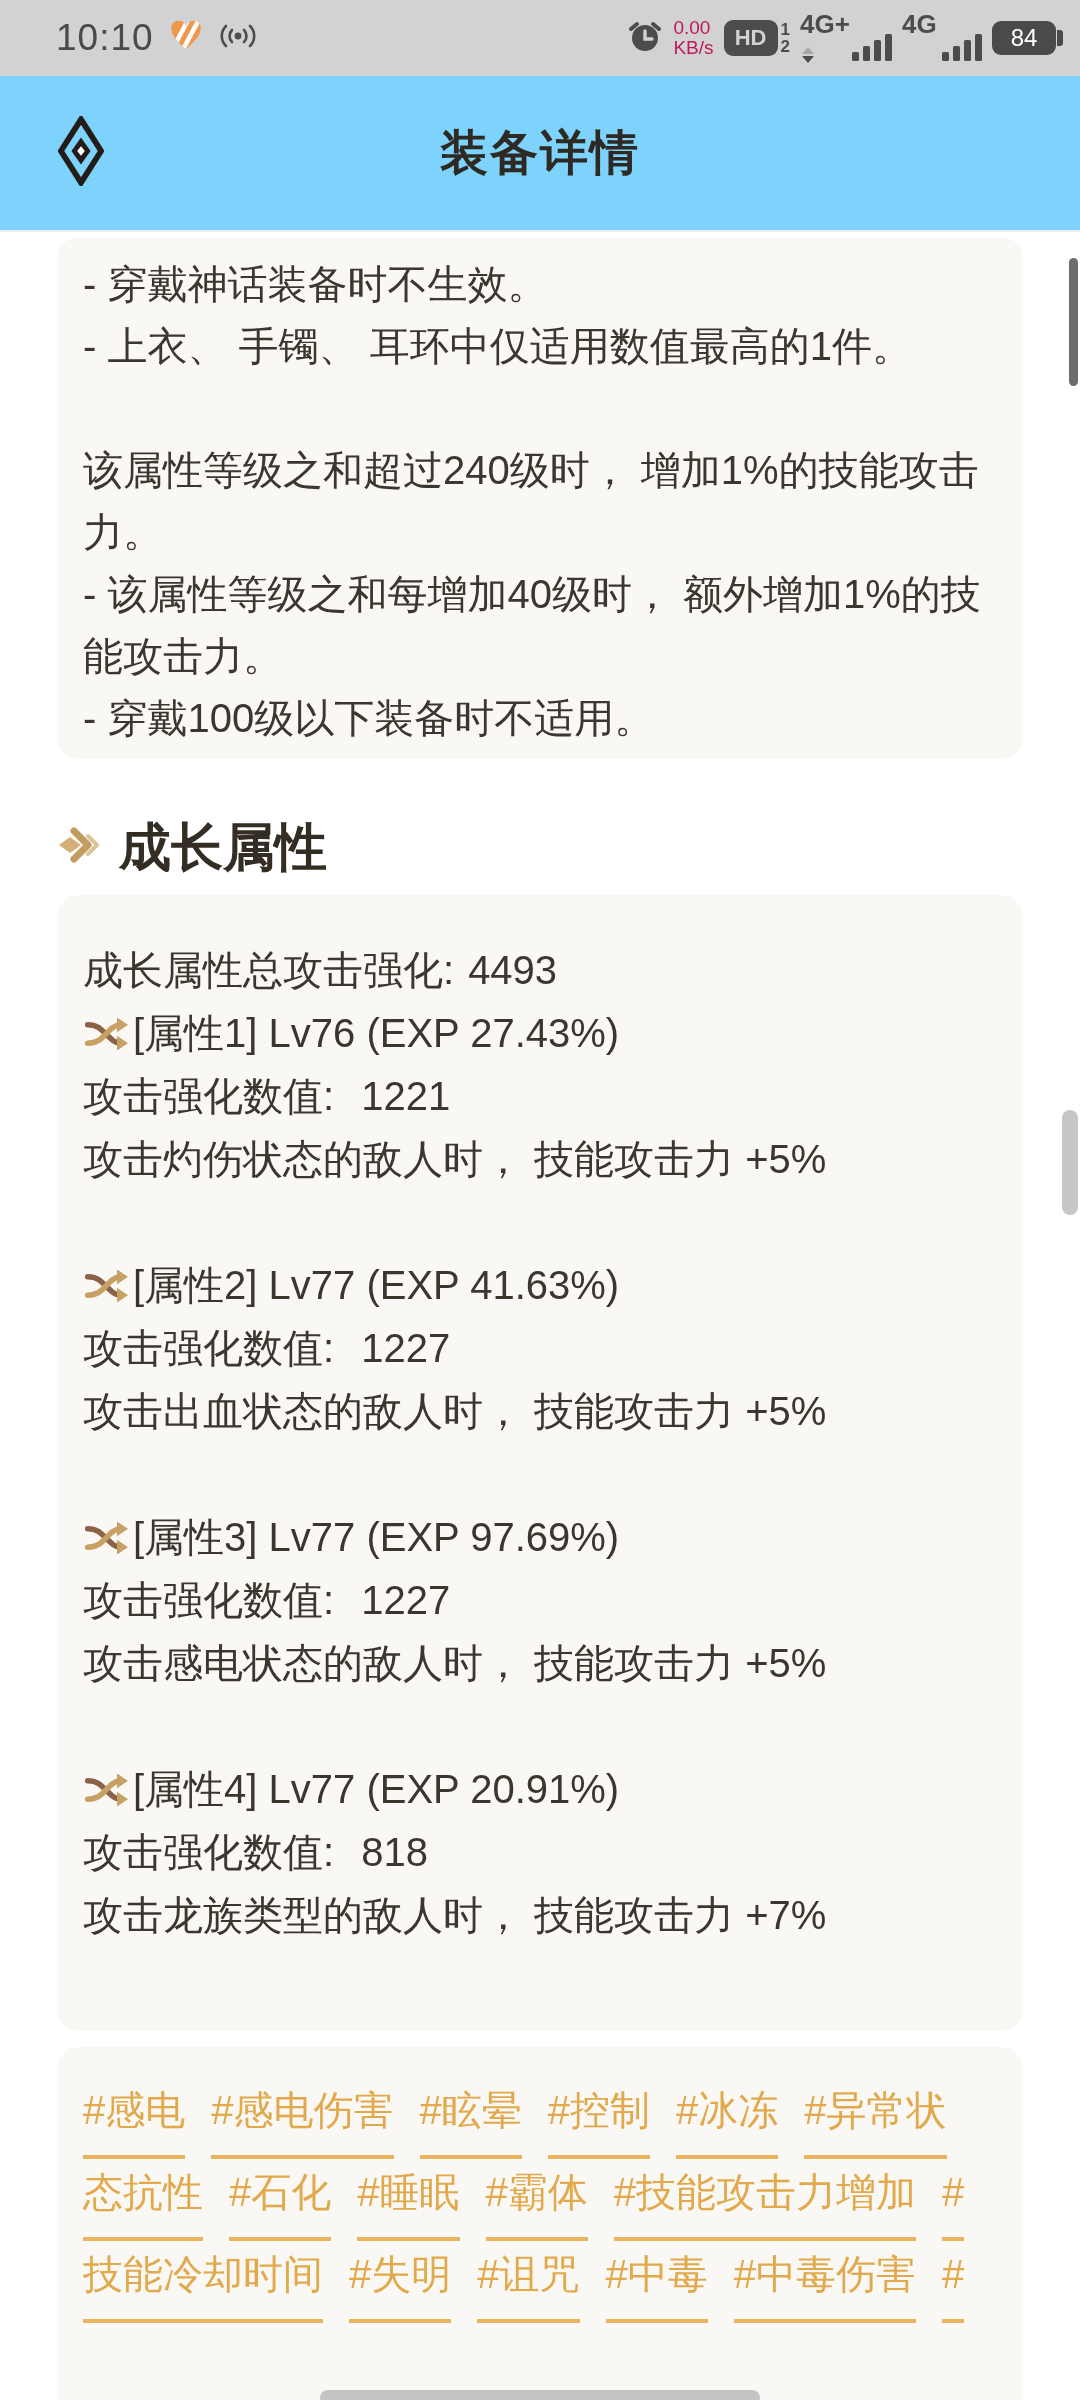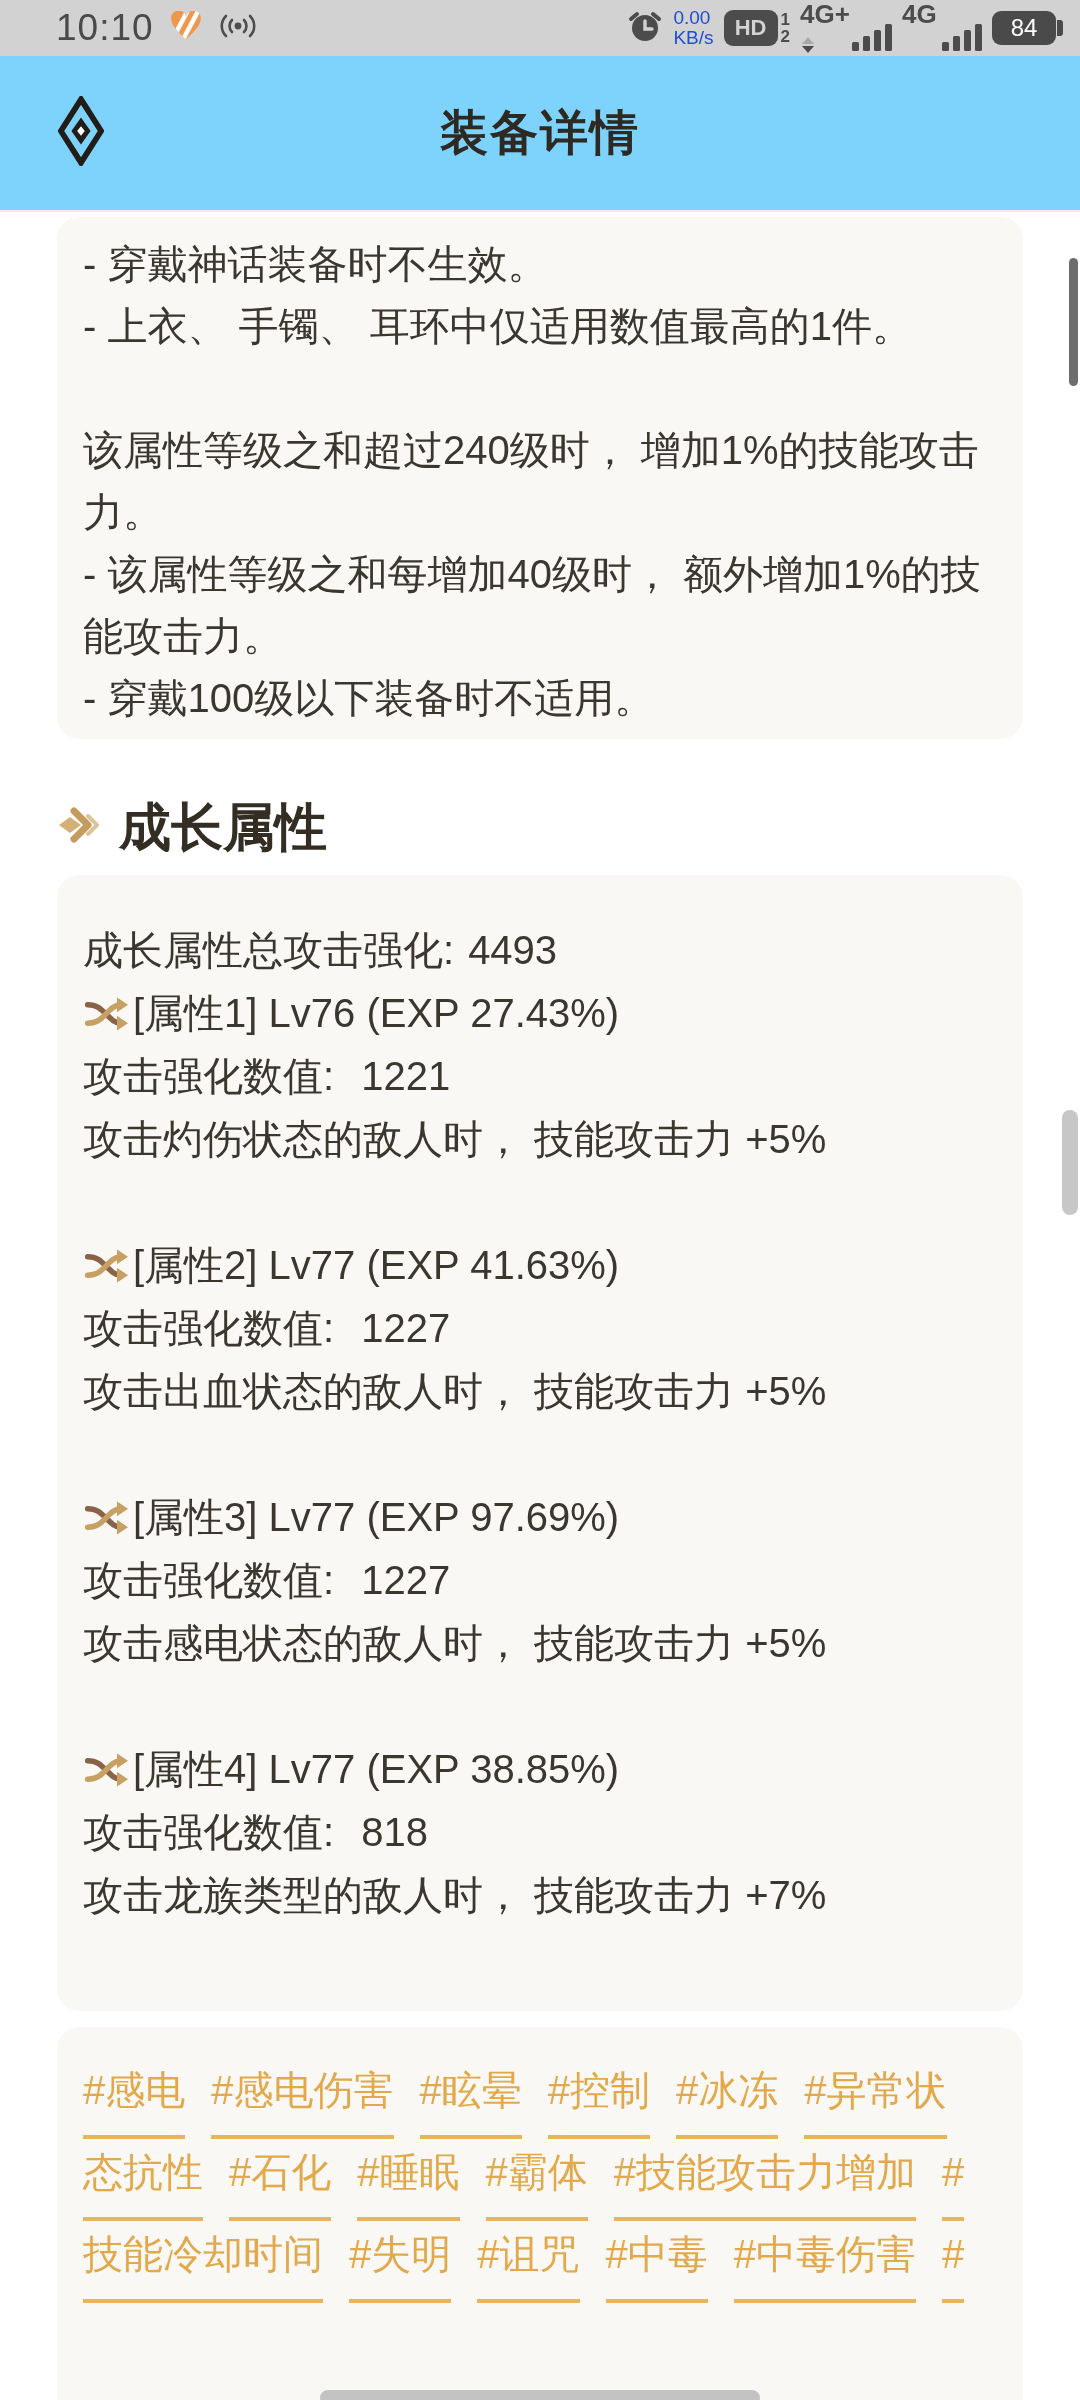--- a/index.html
+++ b/index.html
@@ -10,7 +10,7 @@
   }
 
   
-  .status-bar { height:56px; background:#d2d2d2; display:flex; align-items:center;
+  .status-bar { height:76px; background:#d2d2d2; display:flex; align-items:center;
     padding:0 16px 0 56px; }
   .sb-left { display:flex; align-items:center; gap:16px; }
   .sb-time { font-size:37px; font-weight:500; color:#4a4a4a; letter-spacing:1px; }

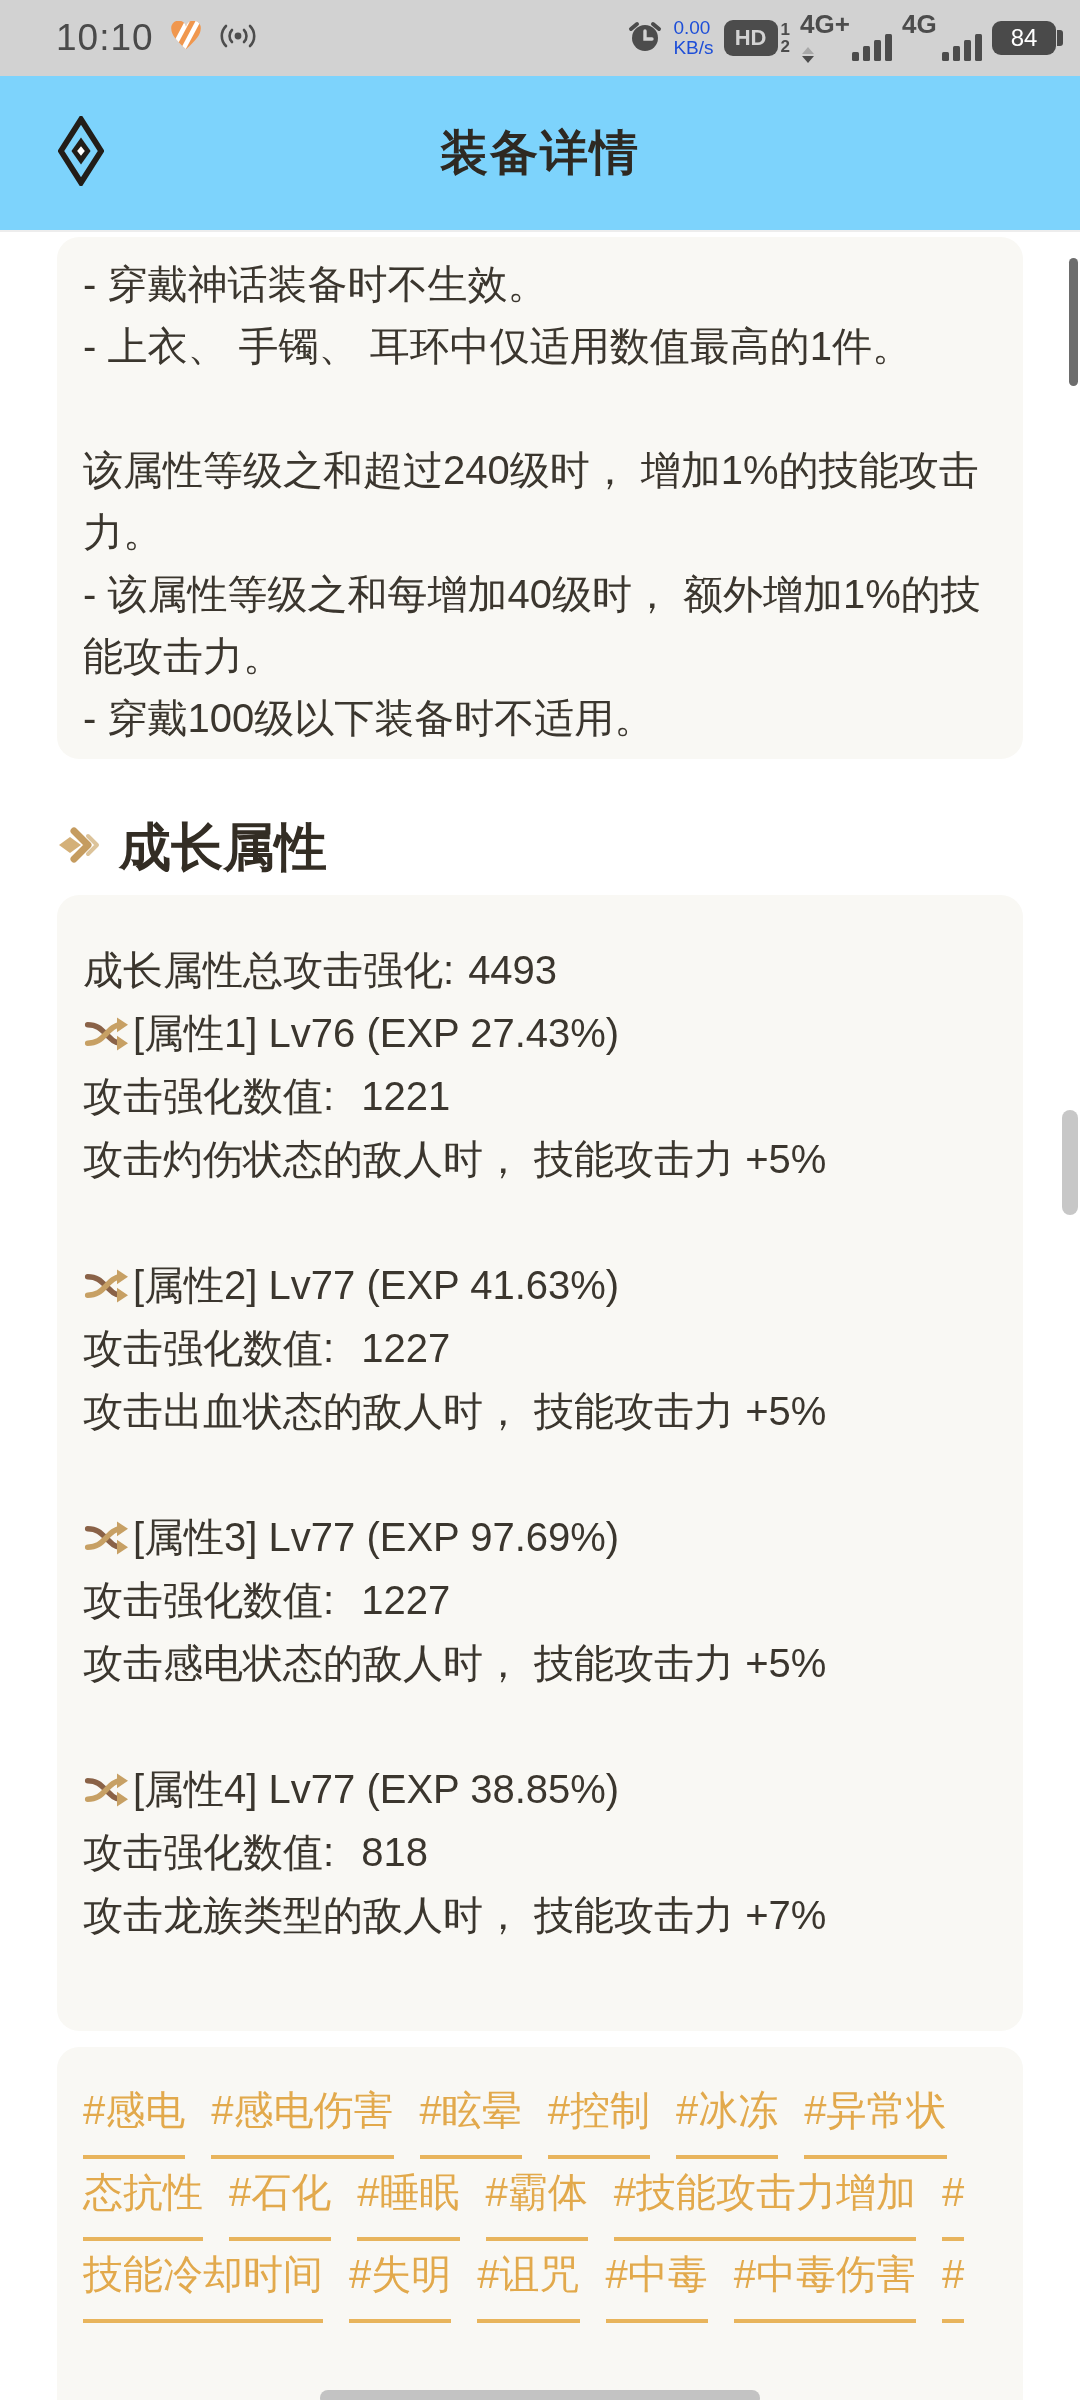--- a/index.html
+++ b/index.html
@@ -16,7 +16,7 @@
   .sb-time { font-size:37px; font-weight:500; color:#4a4a4a; letter-spacing:1px; }
   .sb-right { margin-left:auto; display:flex; align-items:center; gap:10px; }
   .sb-speed { display:flex; flex-direction:column; align-items:flex-start; line-height:20px; }
-  .sb-speed span { font-size:19px; color:#1d4ed8; }
+  .sb-speed span { font-size:19px; color:#be185d; }
   .hd-wrap { display:flex; align-items:center; }
   .hd-badge { width:54px; height:36px; background:#4c4c4c; border-radius:9px; color:#d2d2d2;
     font-size:22px; font-weight:700; display:flex; align-items:center; justify-content:center; }

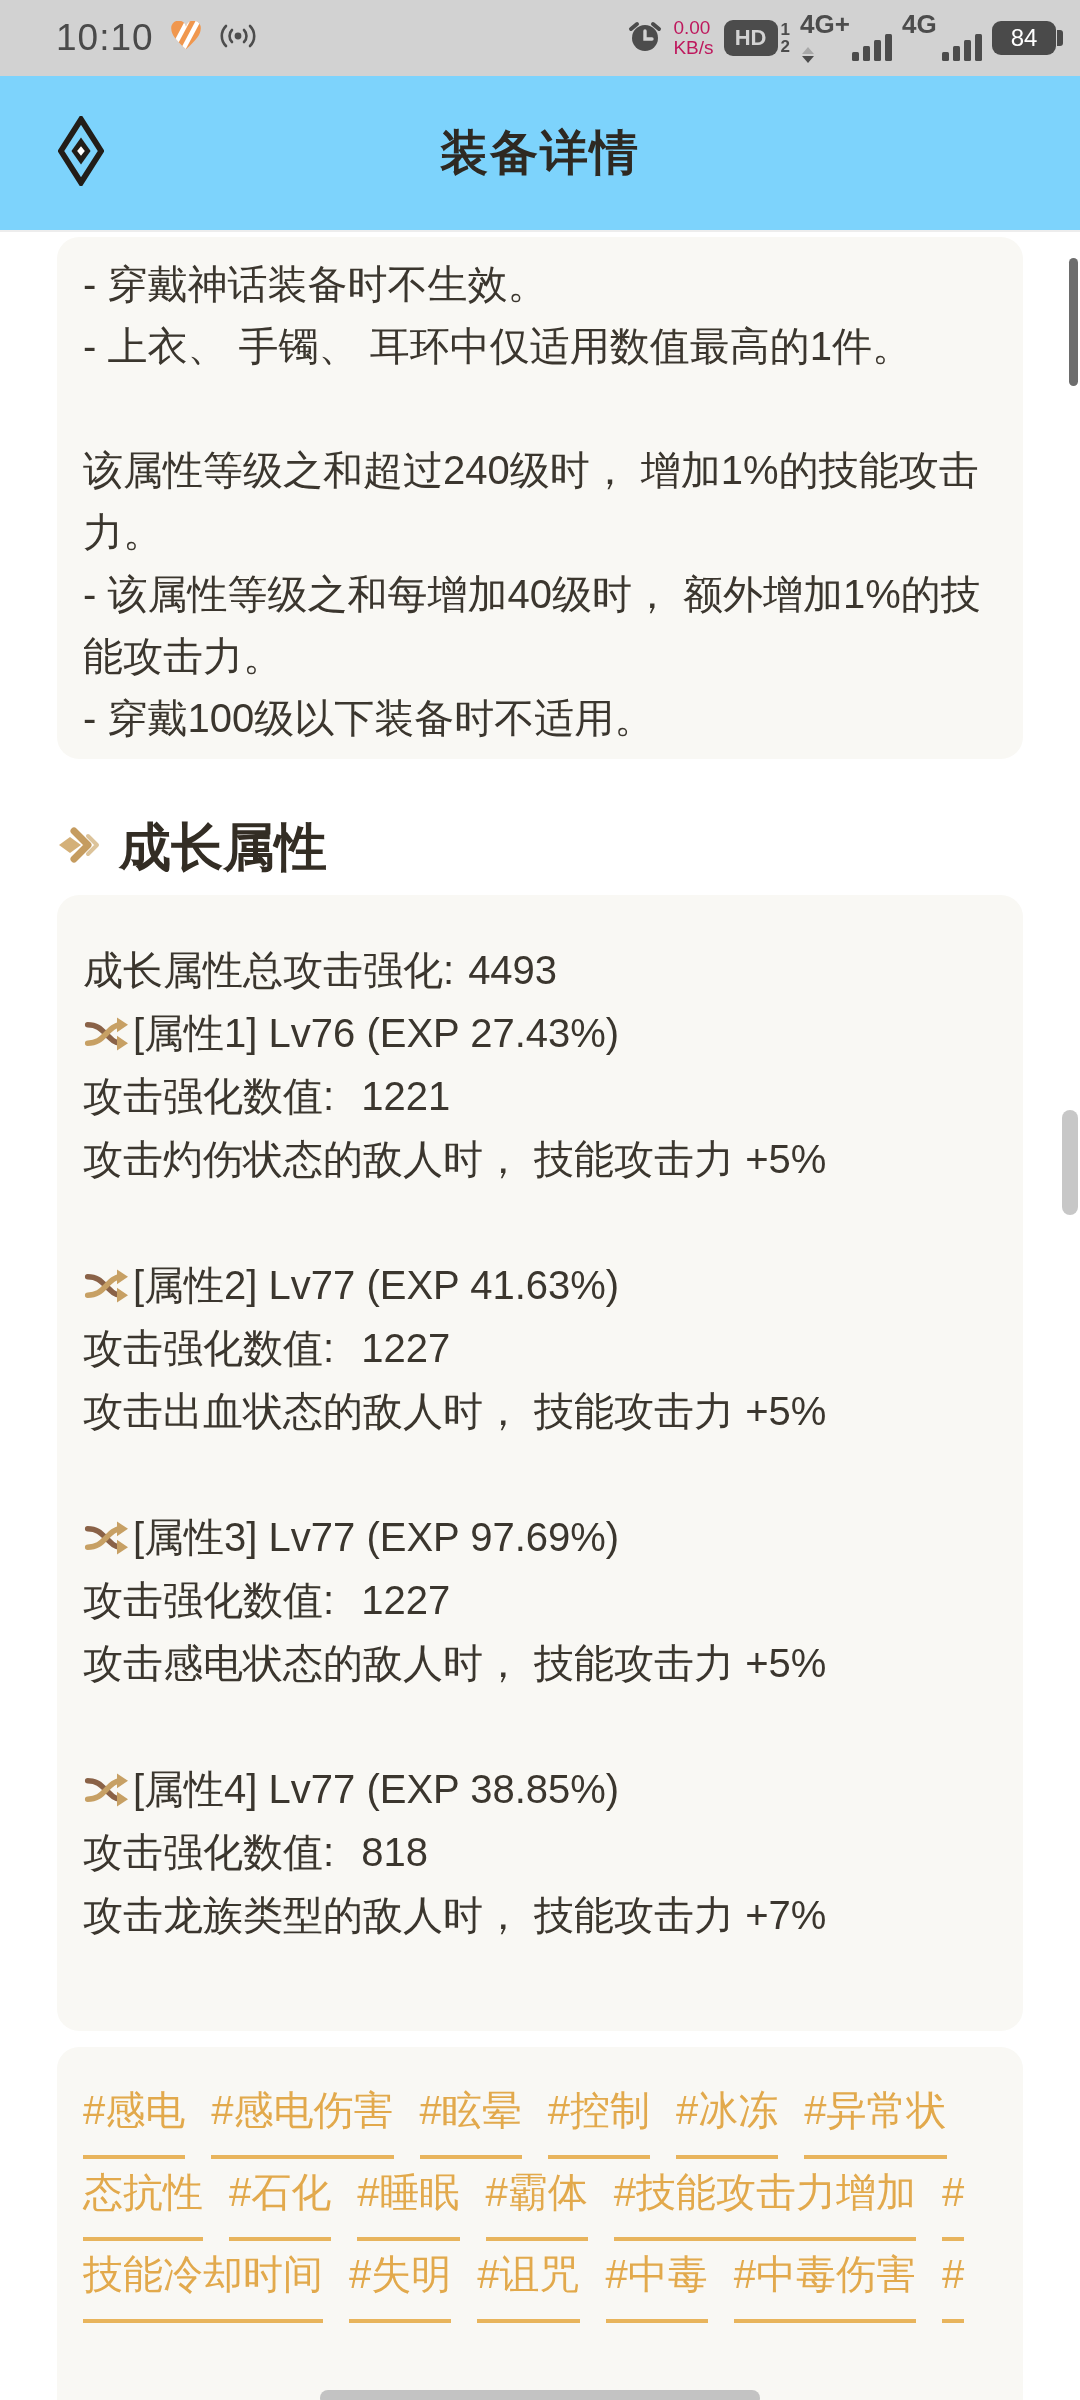--- a/index.html
+++ b/index.html
@@ -261,7 +261,7 @@
           <polygon points="36,26 48,34 36,42" fill="#c7a064"></polygon>
         </svg>
       </span>
-      <span>[属性4] Lv77 (EXP 38.85%)</span>
+      <span>[属性4] Lv77 (EXP 20.91%)</span>
     </div>
     <div class="body-line attr-value">
       <span class="lbl">攻击强化数值:</span>

